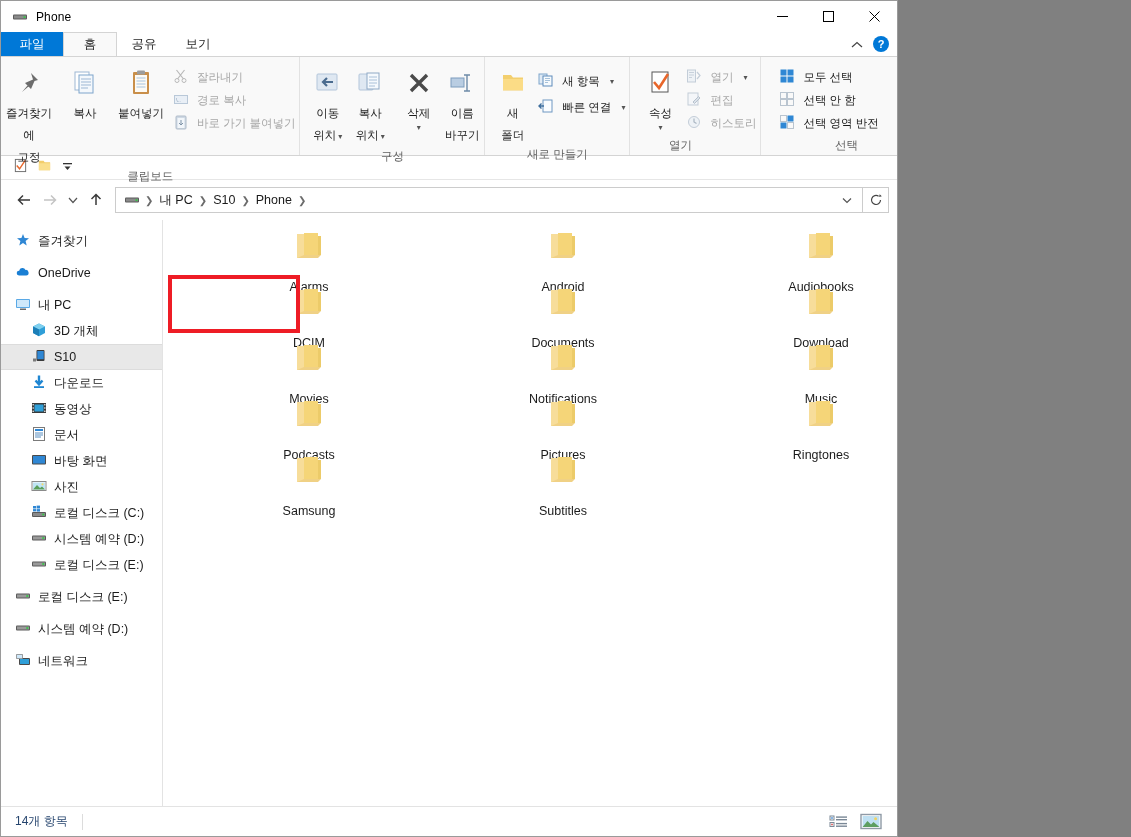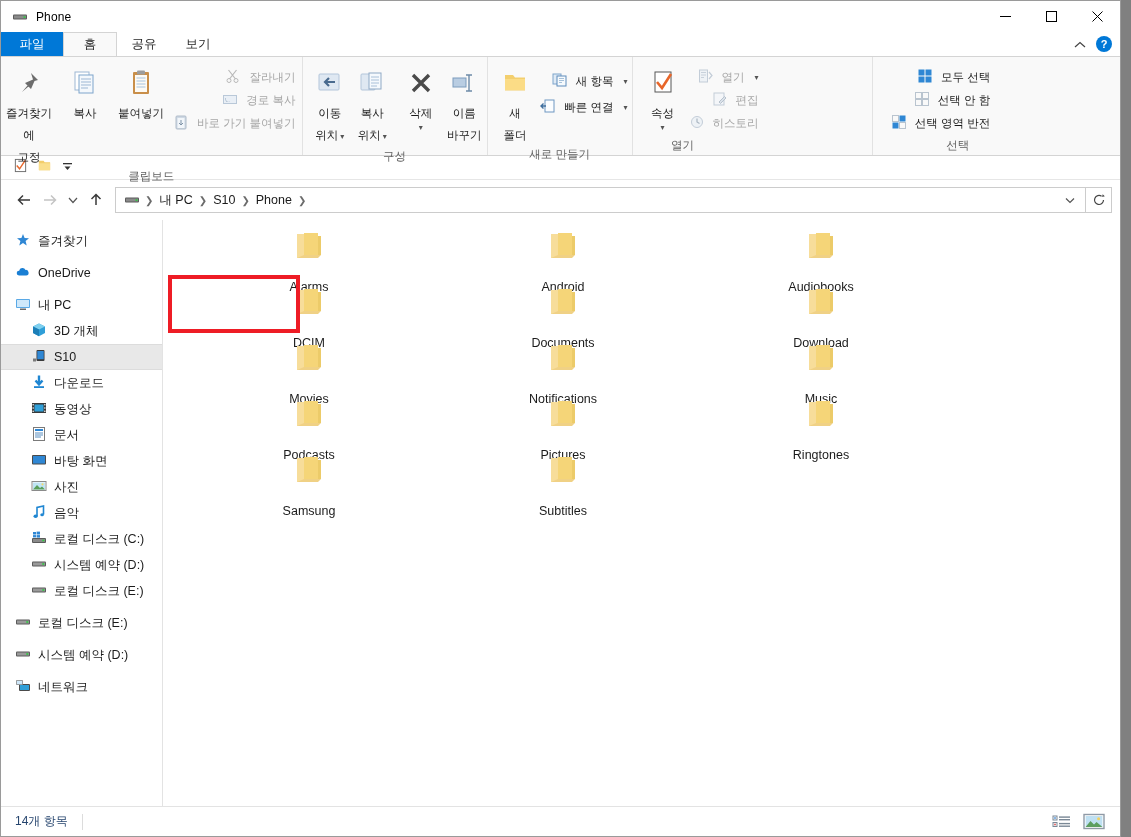--- a/index.html
+++ b/index.html
@@ -11,7 +11,7 @@
   }
   #window {
     position: absolute; left: 0; top: 0;
-    width: 1121px; height: 837px;
+    width: 898px; height: 837px;
     background: #ffffff;
     border: 1px solid #9a9a9a;
     display: flex; flex-direction: column;

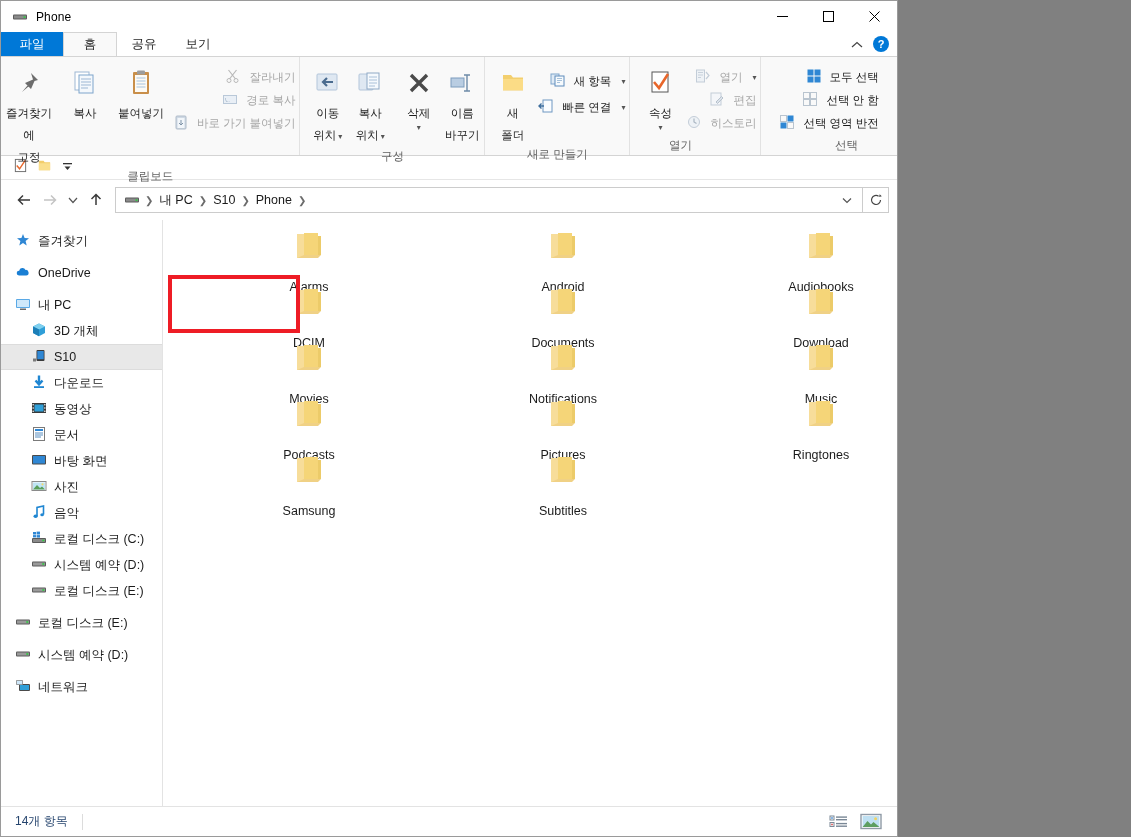--- a/index.html
+++ b/index.html
@@ -81,7 +81,7 @@
   .bigbtn .bglyph { height: 34px; display: flex; align-items: center; justify-content: center; }
   .bigbtn .blabel { font-size: 11.5px; color: #1b1b1b; line-height: 22px; margin-top: 2px; }
   .smallcol { display: flex; flex-direction: column; padding-top: 5px; gap: 2px; }
-  .smallbtn { display: flex; align-items: center; gap: 8px; height: 21px; padding: 0 4px; justify-content: flex-end; }
+  .smallbtn { display: flex; align-items: center; gap: 8px; height: 21px; padding: 0 4px; }
   .smallbtn .slabel { font-size: 11.5px; color: #1b1b1b; white-space: nowrap; }
   .smallbtn.disabled .slabel { color: #a6a6a6; }
   .caret-s { font-size: 8px; color: #555; margin-left: 2px; }

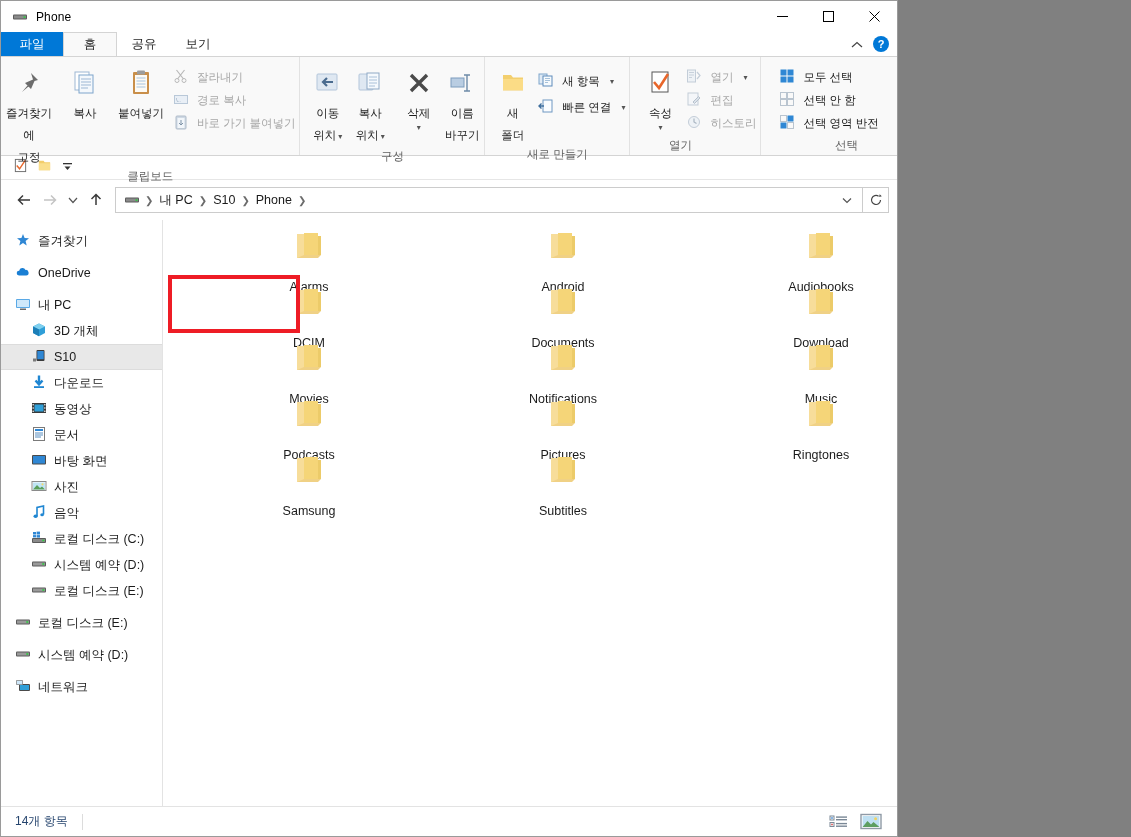--- a/index.html
+++ b/index.html
@@ -669,16 +669,6 @@
         <span class="nlabel">사진</span>
       </div>
 
-      <div class="navrow ind-1">
-        <span>
-          <svg width="16" height="16" viewBox="0 0 16 16">
-            <path d="M6 12 V3.5 L12.5 2 V10.5" stroke="#1f86d2" stroke-width="1.6" fill="none"></path>
-            <ellipse cx="4.6" cy="12.2" rx="2.1" ry="1.7" fill="#1f86d2"></ellipse>
-            <ellipse cx="11.1" cy="10.7" rx="1.8" ry="1.5" fill="#1f86d2"></ellipse>
-          </svg>
-        </span>
-        <span class="nlabel">음악</span>
-      </div>
 
       <div class="navrow ind-1">
         <span>

